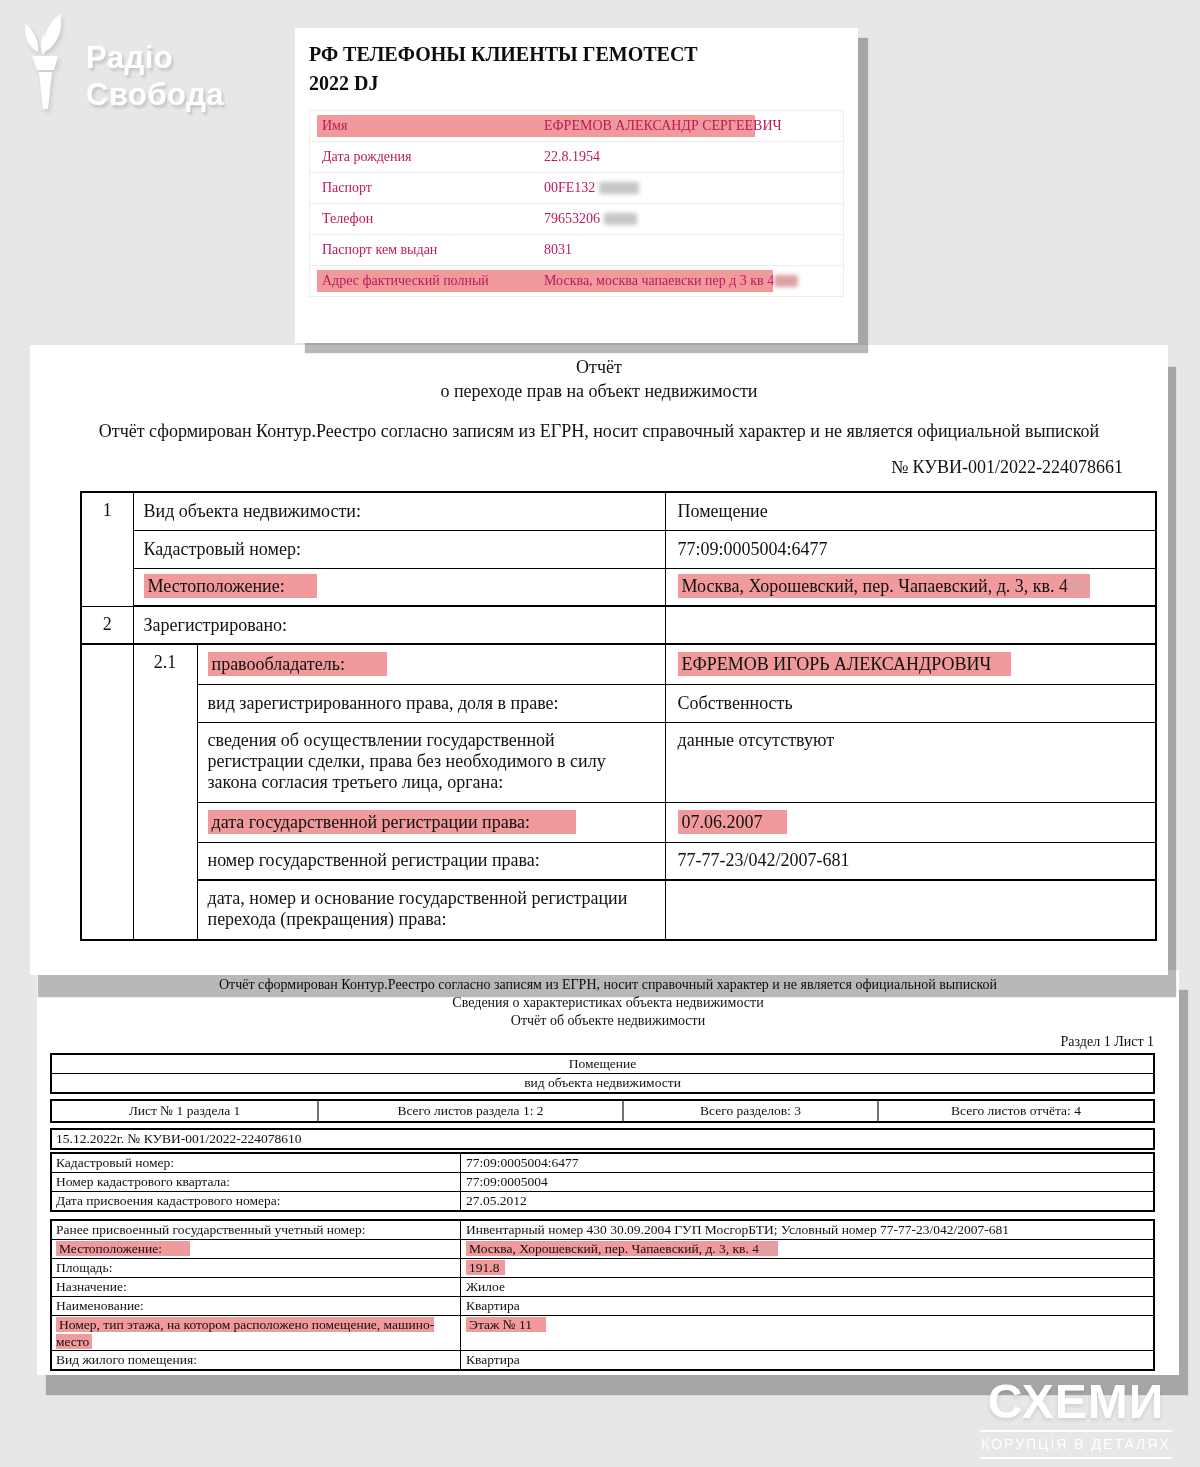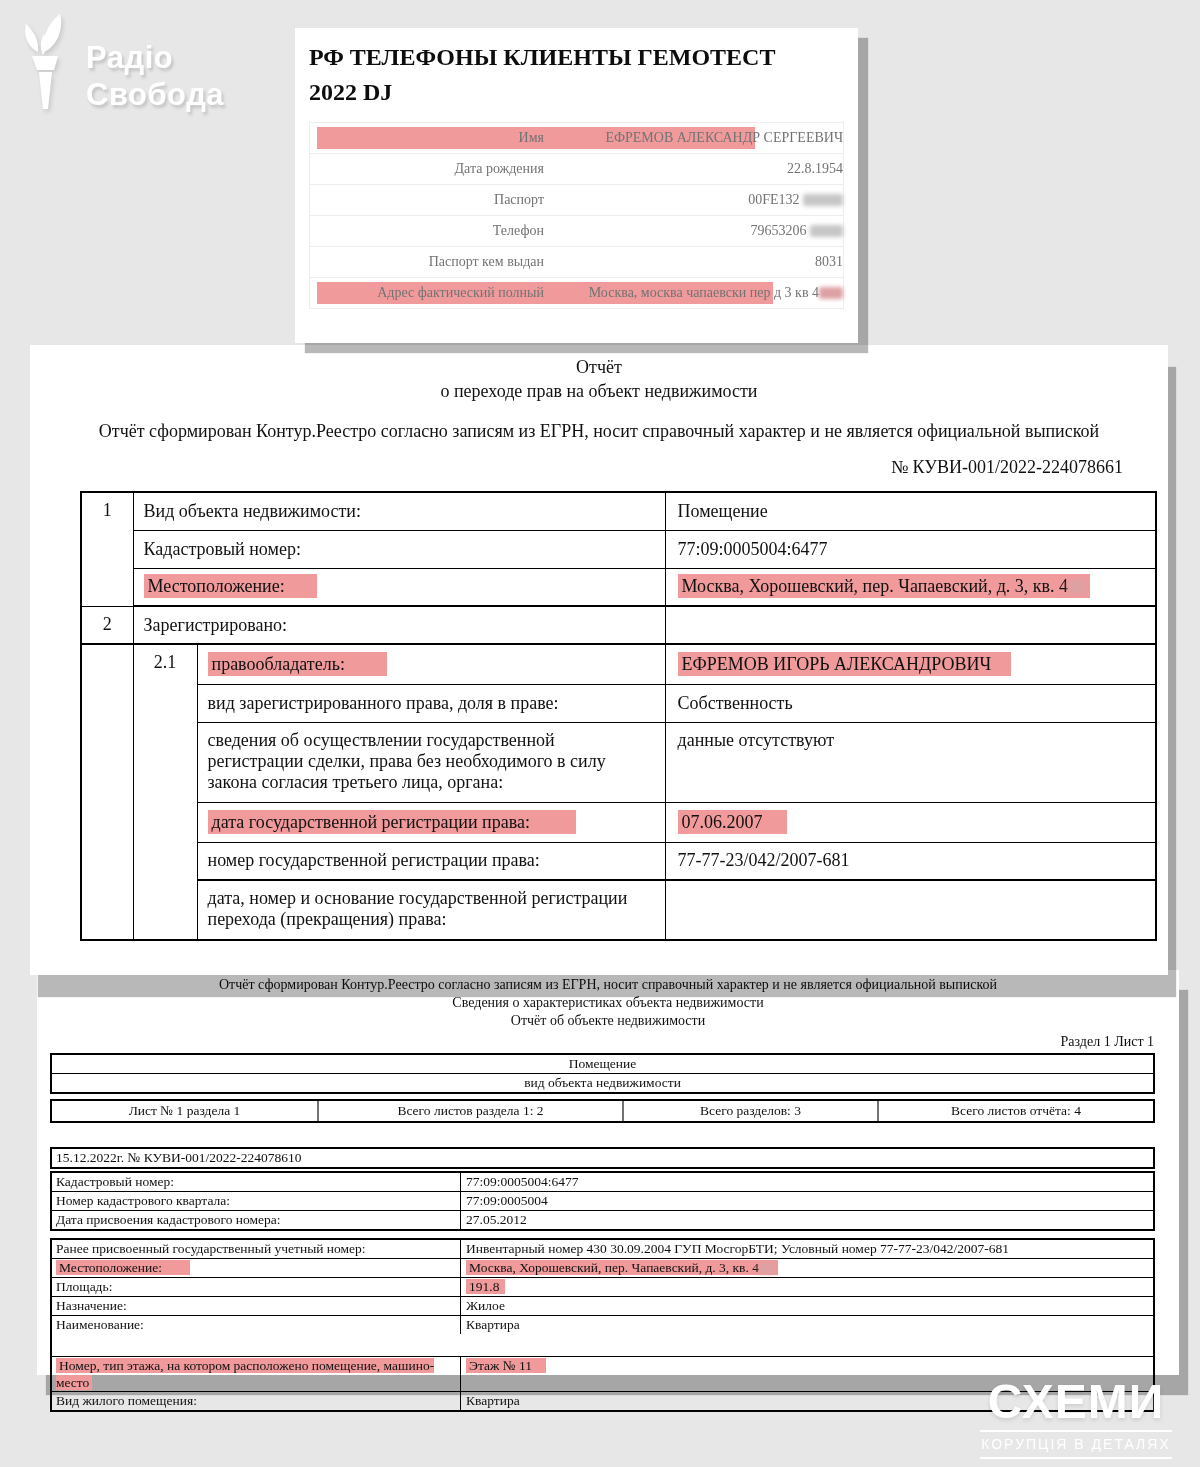--- a/index.html
+++ b/index.html
@@ -23,7 +23,7 @@
     z-index:3;box-shadow:10px 10px 1px rgba(0,0,0,0.28);
     padding:12px 14px;box-sizing:border-box;
   }
-  .card-title{font-weight:bold;font-size:24px;line-height:1.45;color:#0d0d0d;}
+  .card-title{font-weight:bold;font-size:20px;line-height:1.45;color:#0d0d0d;}
   .card-table{margin-top:12px;border:1px solid #ededed;}
   .trow{position:relative;height:30px;display:flex;align-items:center;border-bottom:1px solid #ededed;font-size:14px;color:#737373;text-align:right;}
   .trow:last-child{border-bottom:none;}

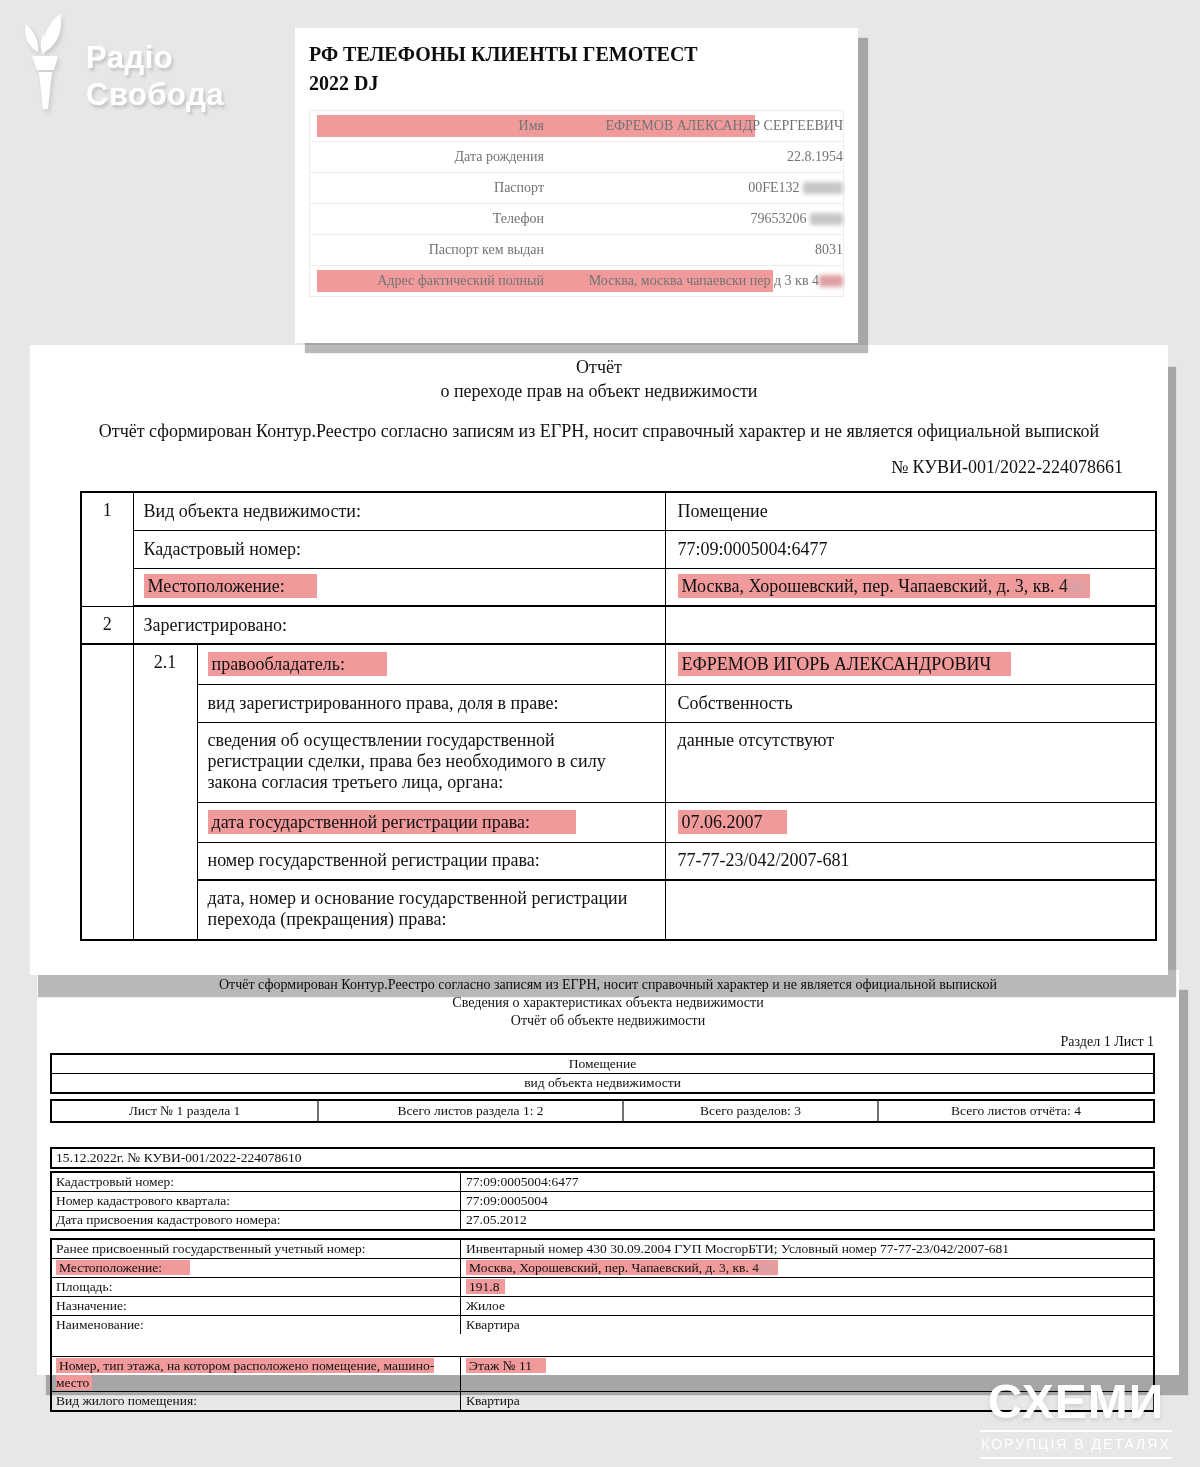--- a/index.html
+++ b/index.html
@@ -25,7 +25,7 @@
   }
   .card-title{font-weight:bold;font-size:20px;line-height:1.45;color:#0d0d0d;}
   .card-table{margin-top:12px;border:1px solid #ededed;}
-  .trow{position:relative;height:30px;display:flex;align-items:center;border-bottom:1px solid #ededed;font-size:14px;color:#737373;text-align:right;}
+  .trow{position:relative;height:30px;display:flex;align-items:center;border-bottom:1px solid #ededed;font-size:14px;color:#be185d;}
   .trow:last-child{border-bottom:none;}
   .trow.hl::before{content:"";position:absolute;left:7px;top:4px;bottom:4px;right:var(--hlr,90px);background:#f09a9c;}
   .tlabel{width:222px;padding-left:12px;position:relative;}

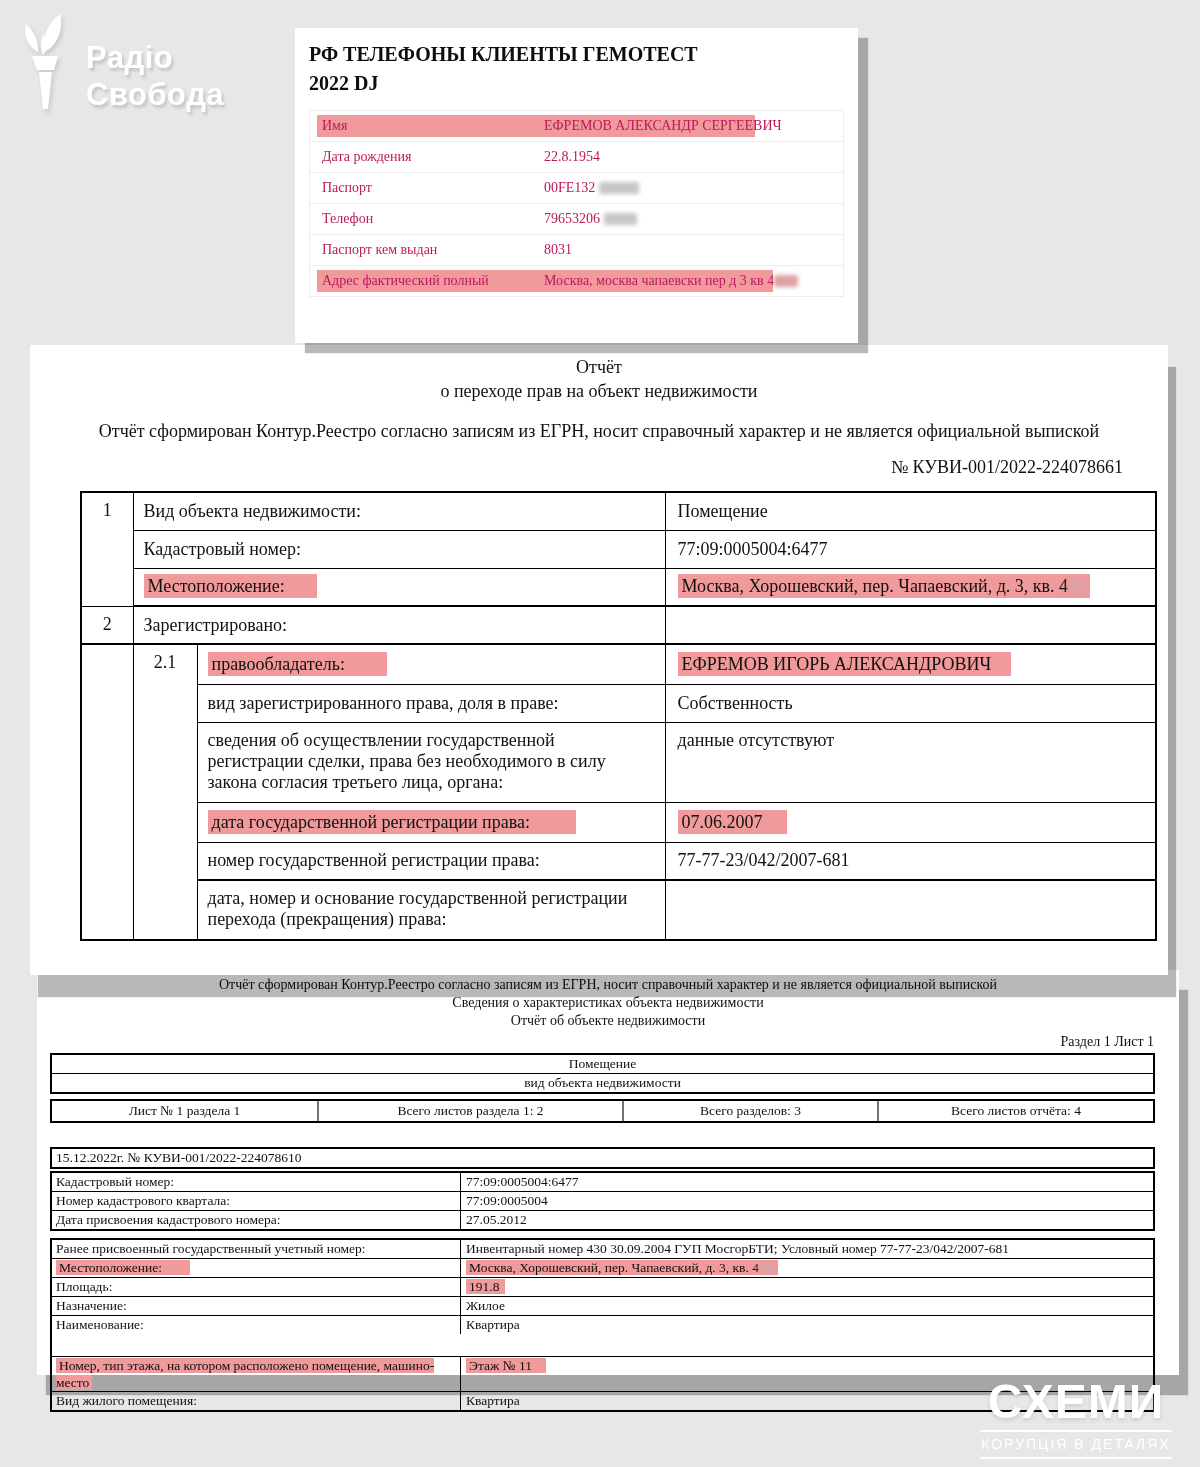--- a/index.html
+++ b/index.html
@@ -67,7 +67,7 @@
   .blockB{border:2px solid #000;display:flex;height:20px;margin-top:5px;}
   .bb-cell{line-height:20px;text-align:center;border-left:2px solid #737373;box-sizing:border-box;}
   .bb-cell:first-child{border-left:none;}
-  .blockC{border:2px solid #000;height:18px;line-height:18px;padding-left:4px;margin-top:24px;}
+  .blockC{border:2px solid #000;height:18px;line-height:18px;padding-left:4px;margin-top:5px;}
   .blockD{border:2px solid #000;margin-top:2px;}
   .blockE{border:2px solid #000;margin-top:7px;}
   .b-row{display:flex;min-height:18px;border-top:1px solid #000;line-height:17px;}

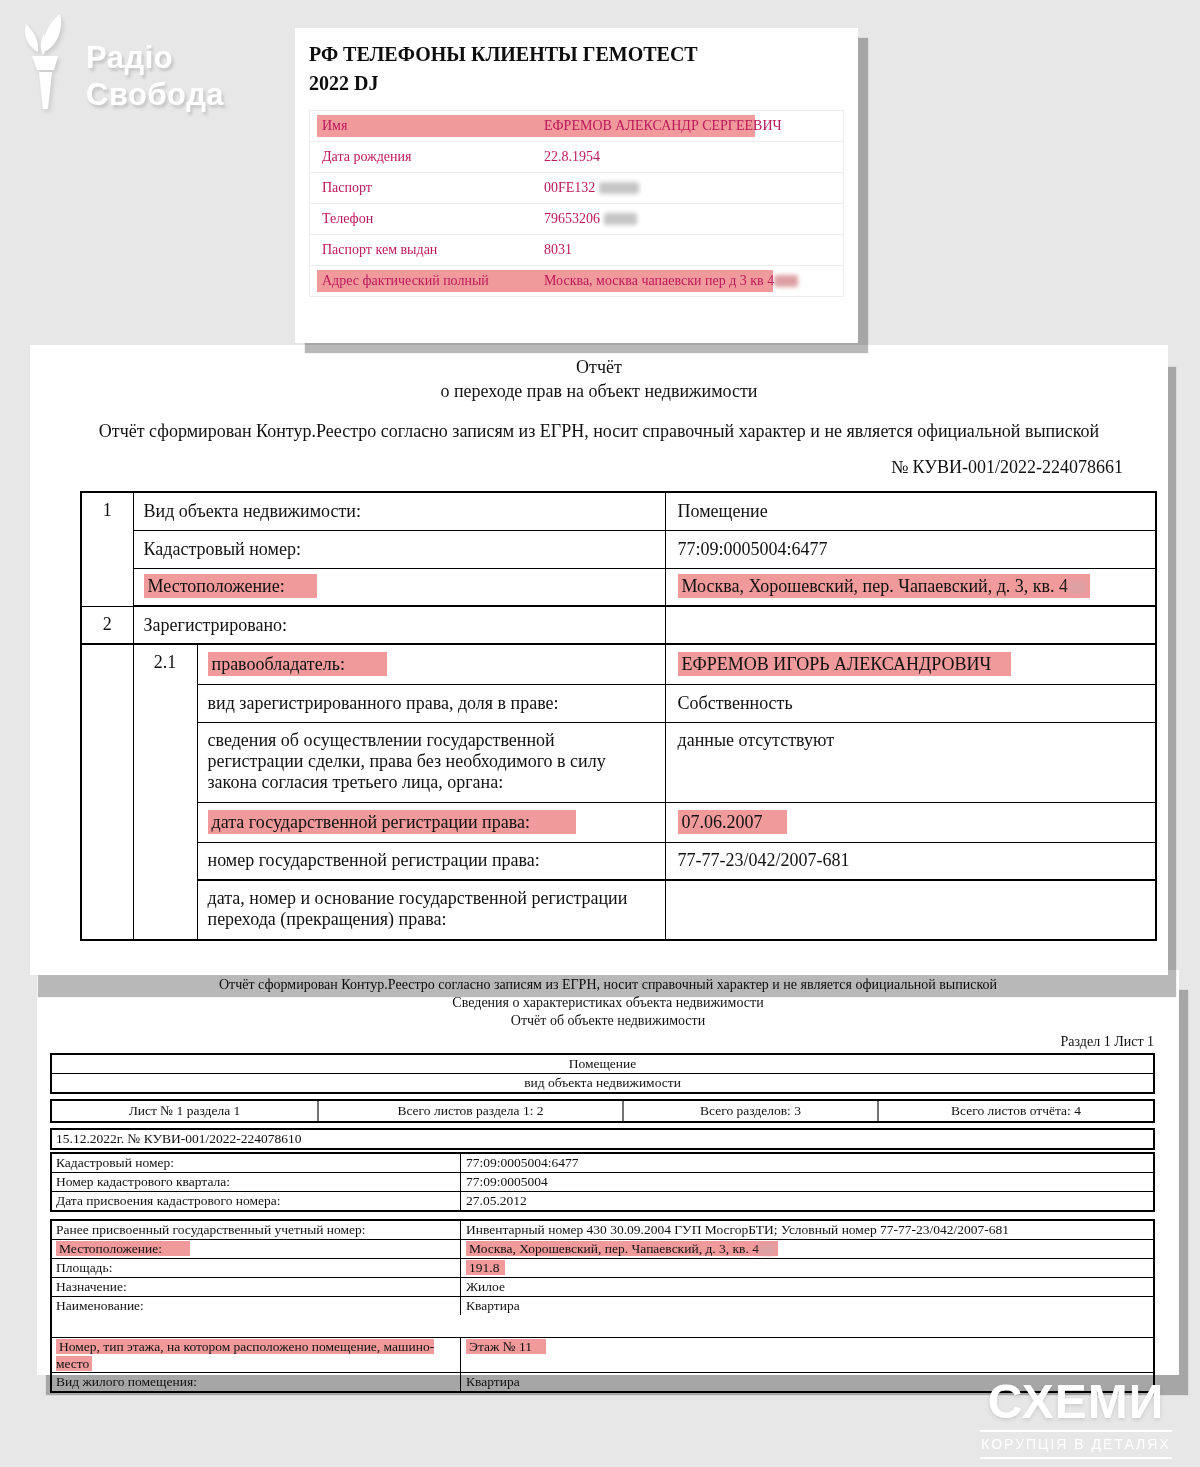--- a/index.html
+++ b/index.html
@@ -74,7 +74,7 @@
   .b-row:first-child{border-top:none;}
   .b-lbl{width:409px;border-right:1px solid #000;padding-left:4px;box-sizing:border-box;}
   .b-val{flex:1;padding-left:5px;}
-  .b-row.tall{min-height:33px;margin-top:22px;}
+  .b-row.tall{min-height:33px;}
   .pk2{background:#f09a9c;padding:0 3px;}
   
   .schemes{

